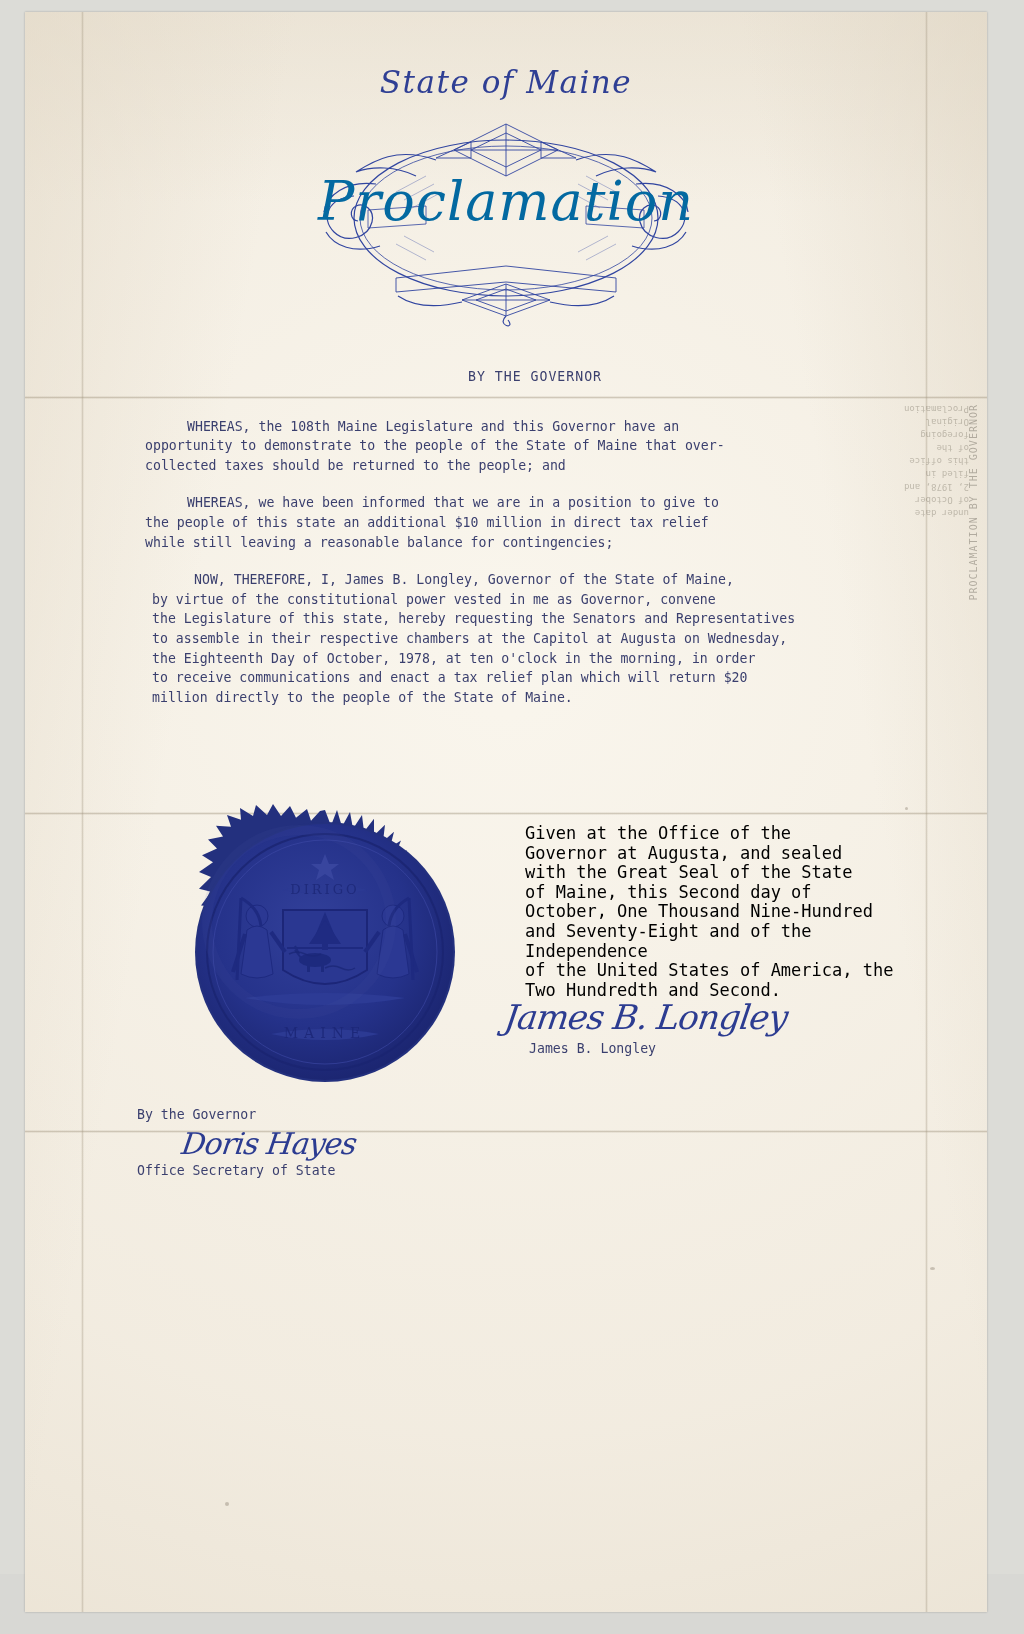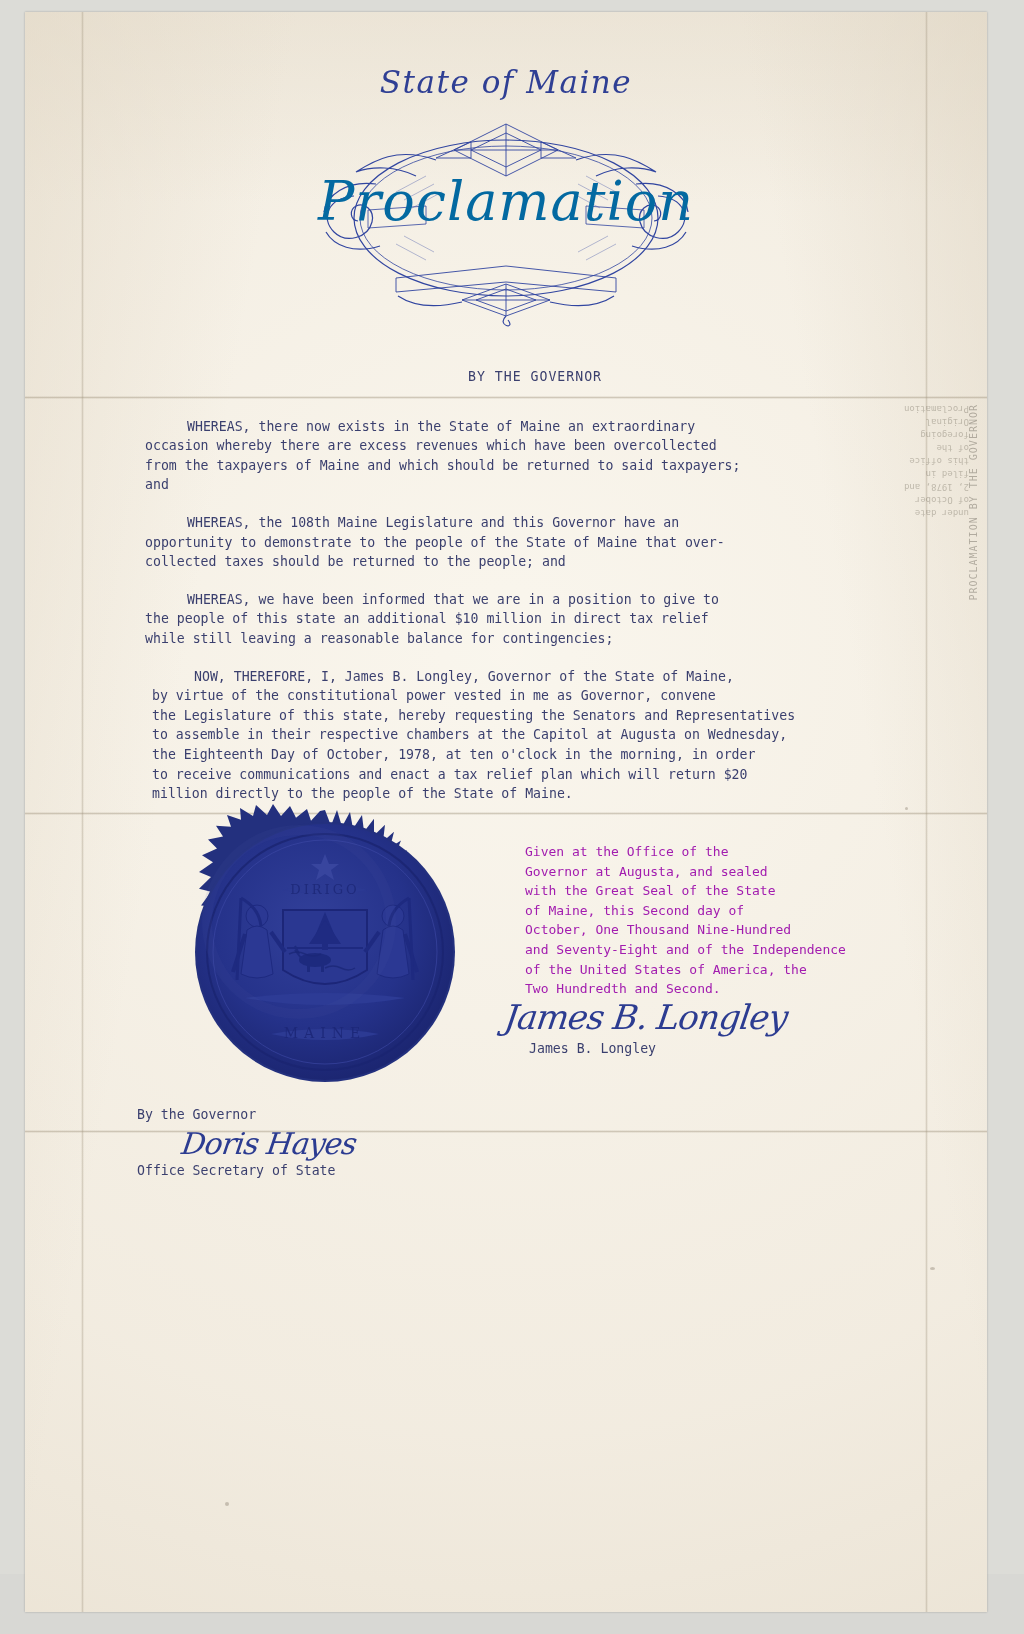--- a/index.html
+++ b/index.html
@@ -297,10 +297,6 @@
 
     <div id="body-text">
       <div id="by-the-governor">BY THE GOVERNOR</div>
-      <div class="para">WHEREAS, there now exists in the State of Maine an extraordinary
-occasion whereby there are excess revenues which have been overcollected
-from the taxpayers of Maine and which should be returned to said taxpayers;
-and</div>
       <div class="para">WHEREAS, the 108th Maine Legislature and this Governor have an
 opportunity to demonstrate to the people of the State of Maine that over-
 collected taxes should be returned to the people; and</div>

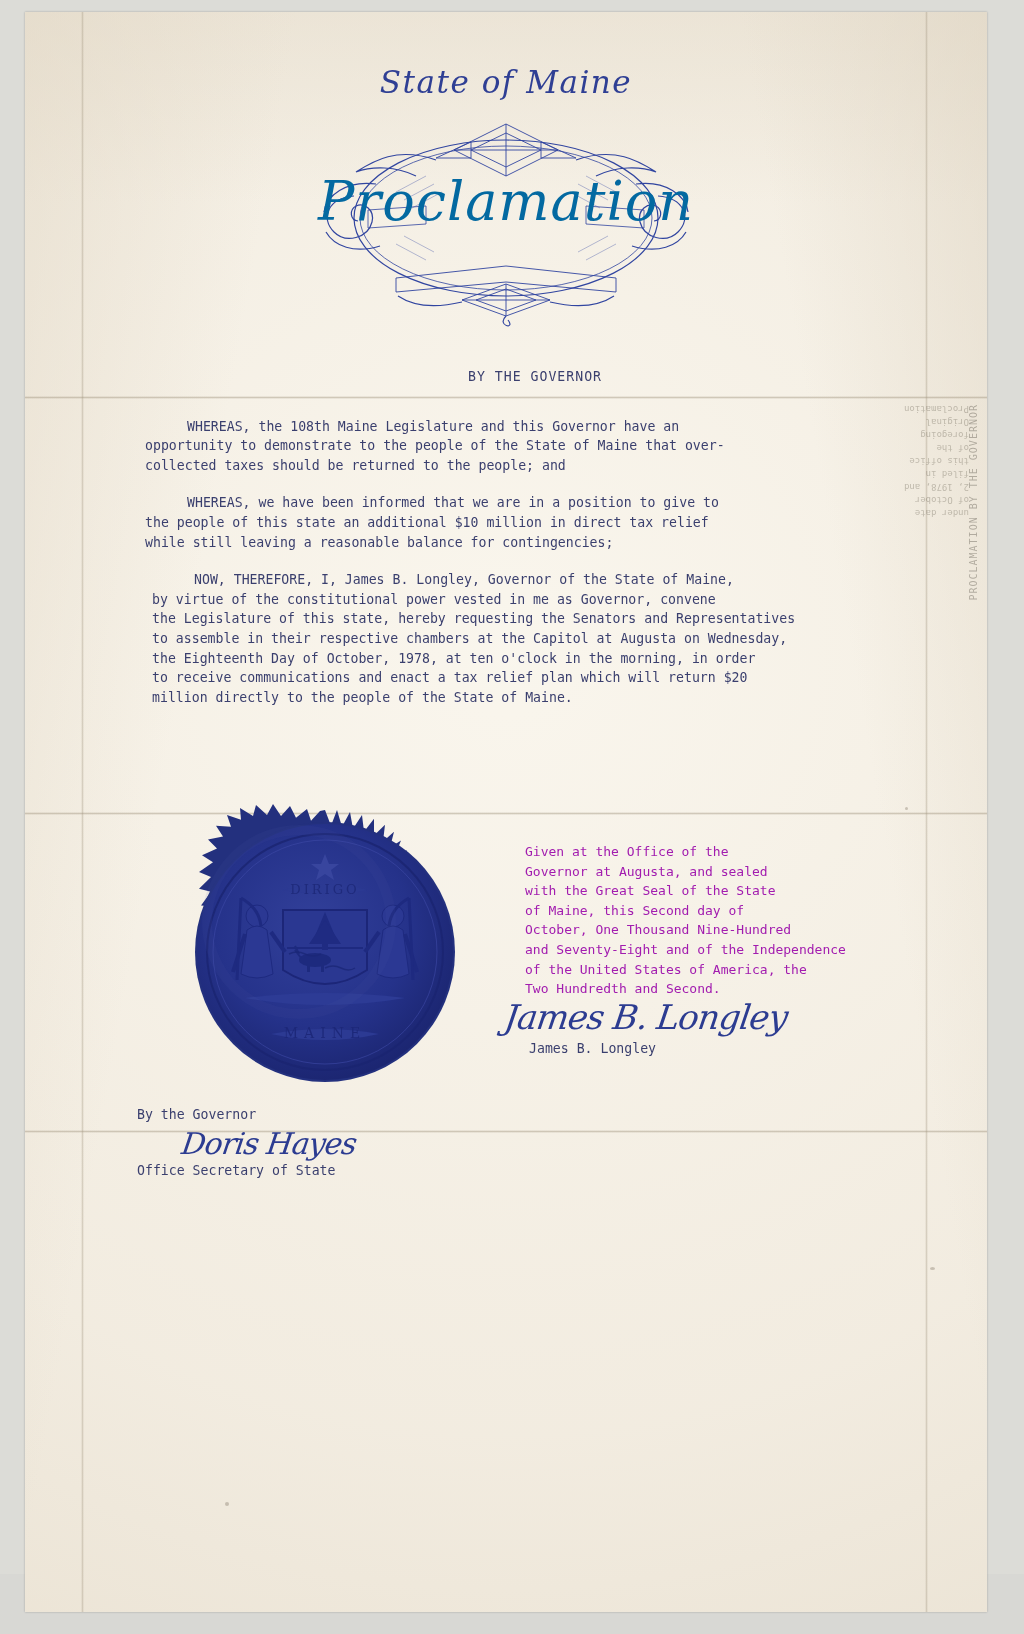--- a/index.html
+++ b/index.html
@@ -141,11 +141,10 @@
     top: 812px;
     width: 400px;
     font-family: "DejaVu Sans Mono", monospace;
-    font-size: 13px;
+    font-size: 17px;
     line-height: 19.6px;
-    color: #a21caf;
+    color: #000000;
     white-space: pre-wrap;
-    margin-top: 18px;
   }
 
   

